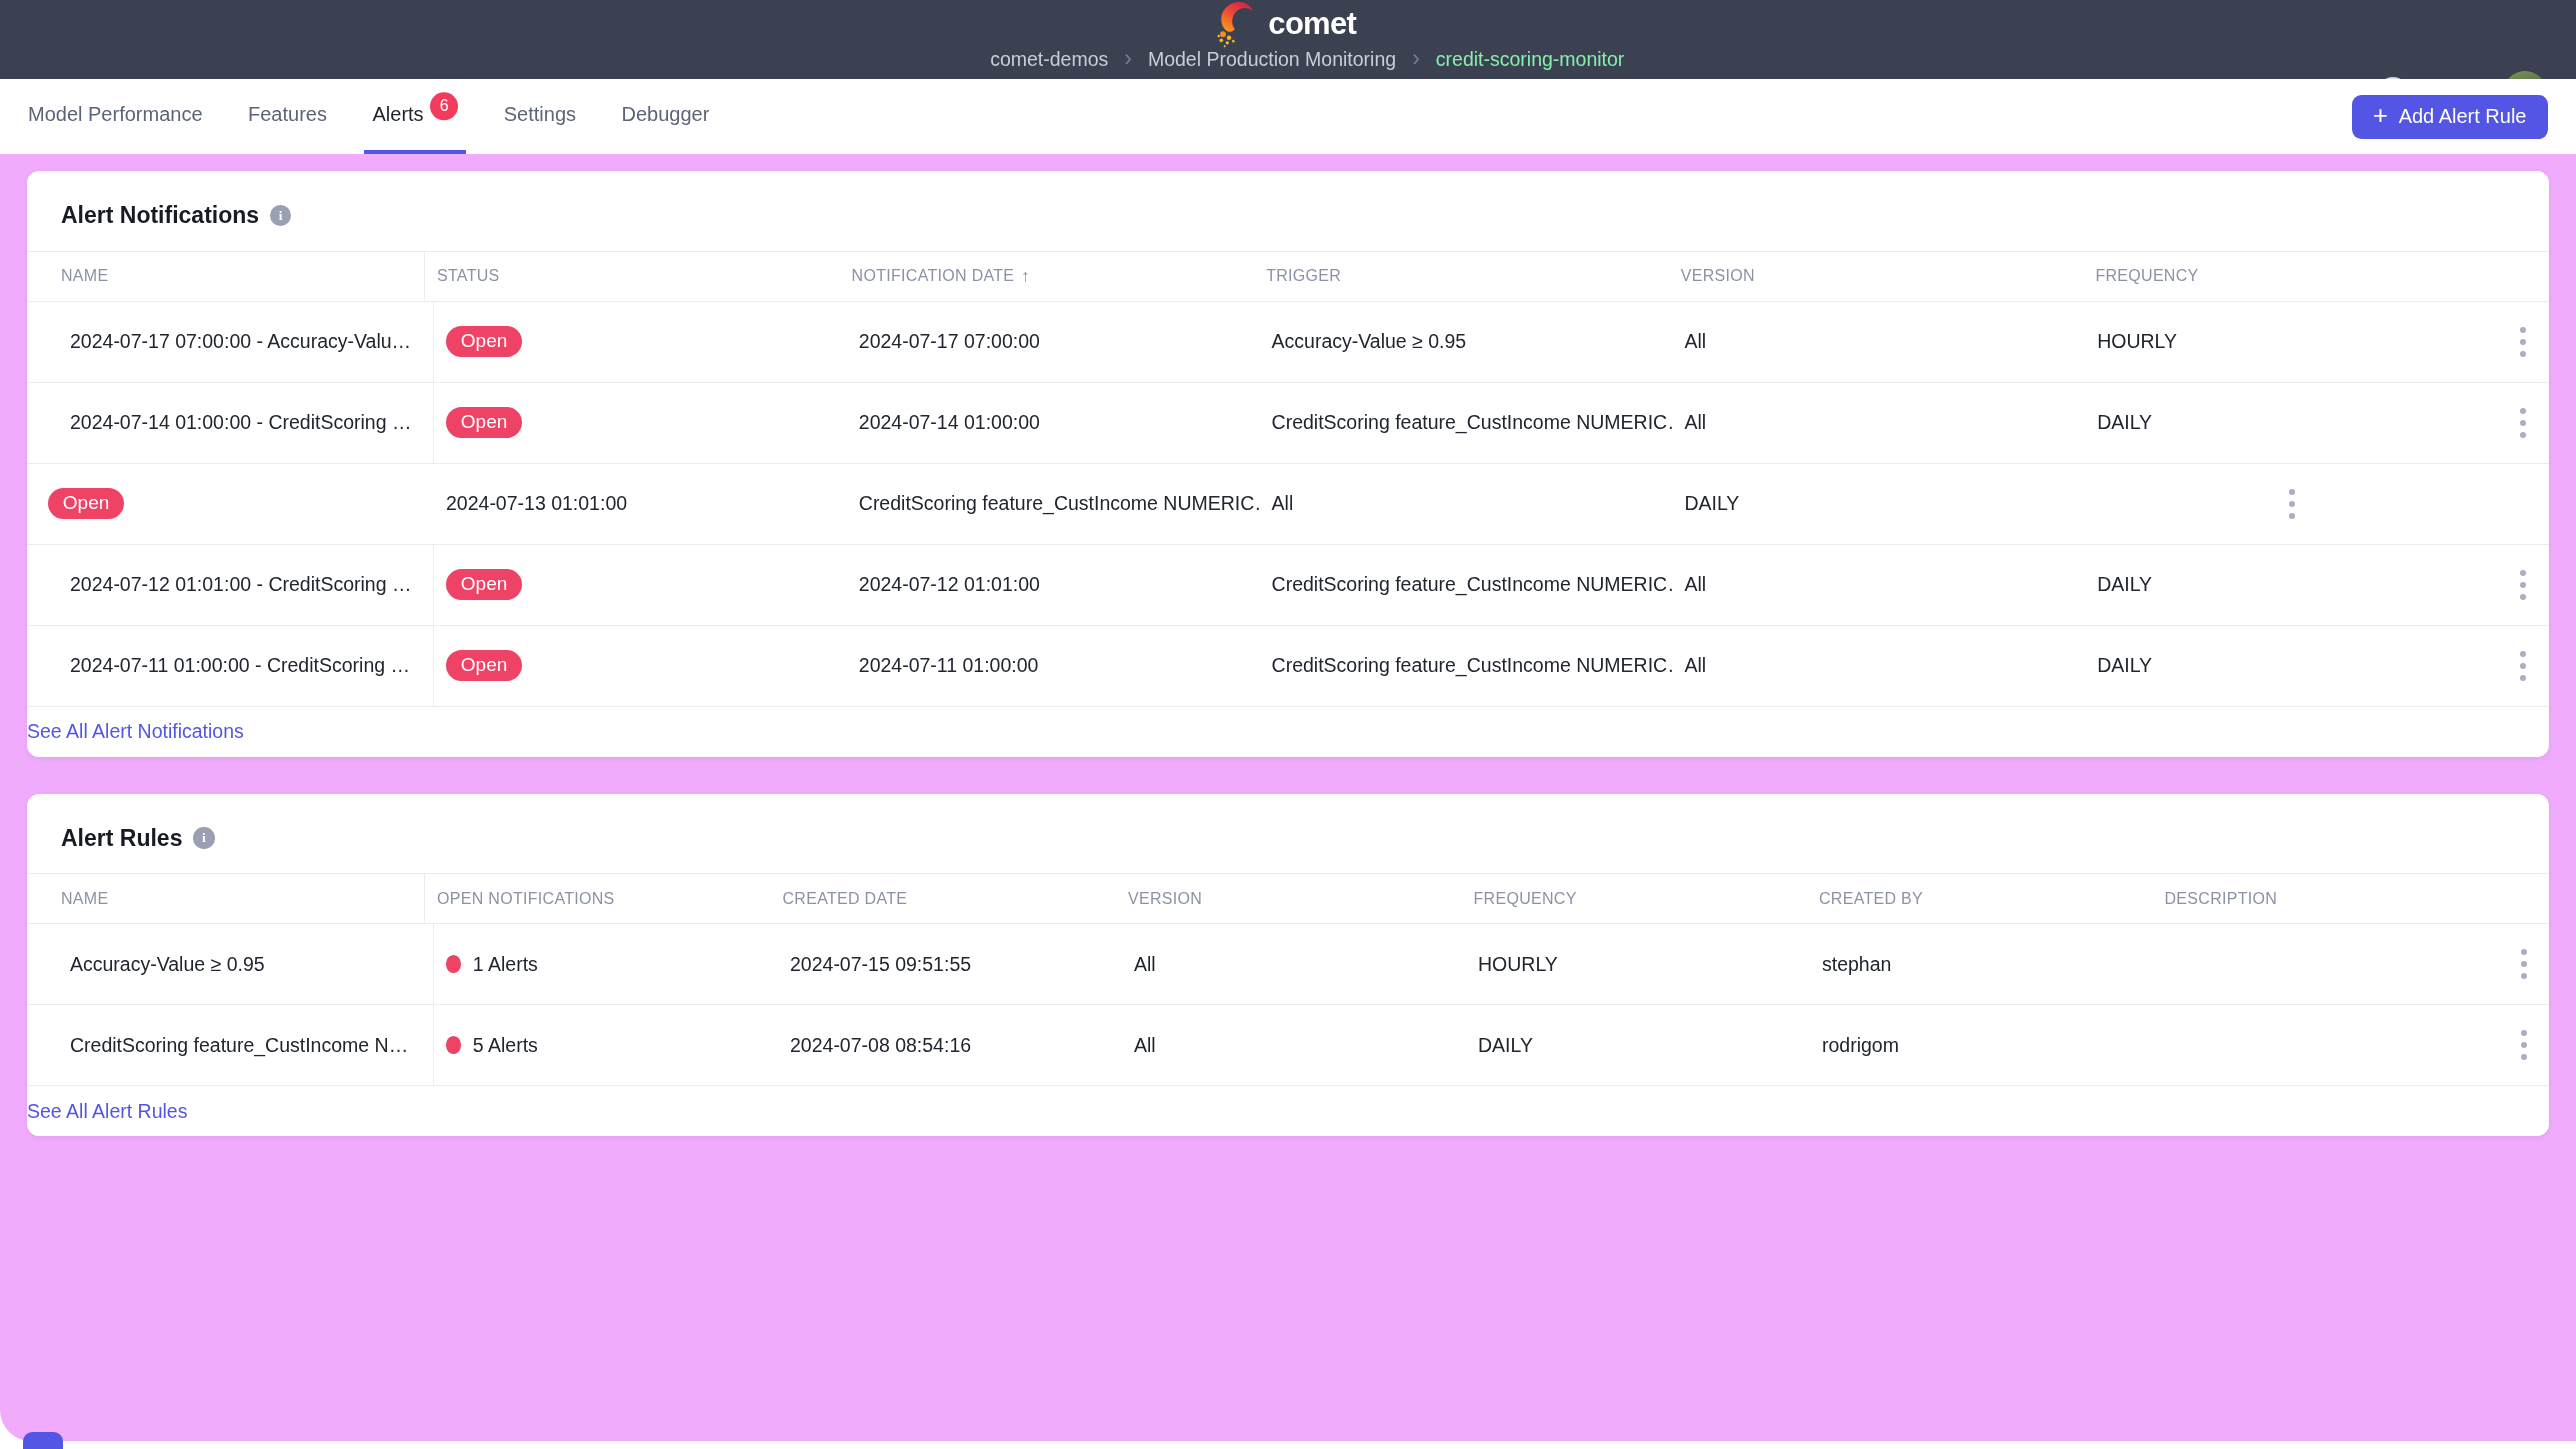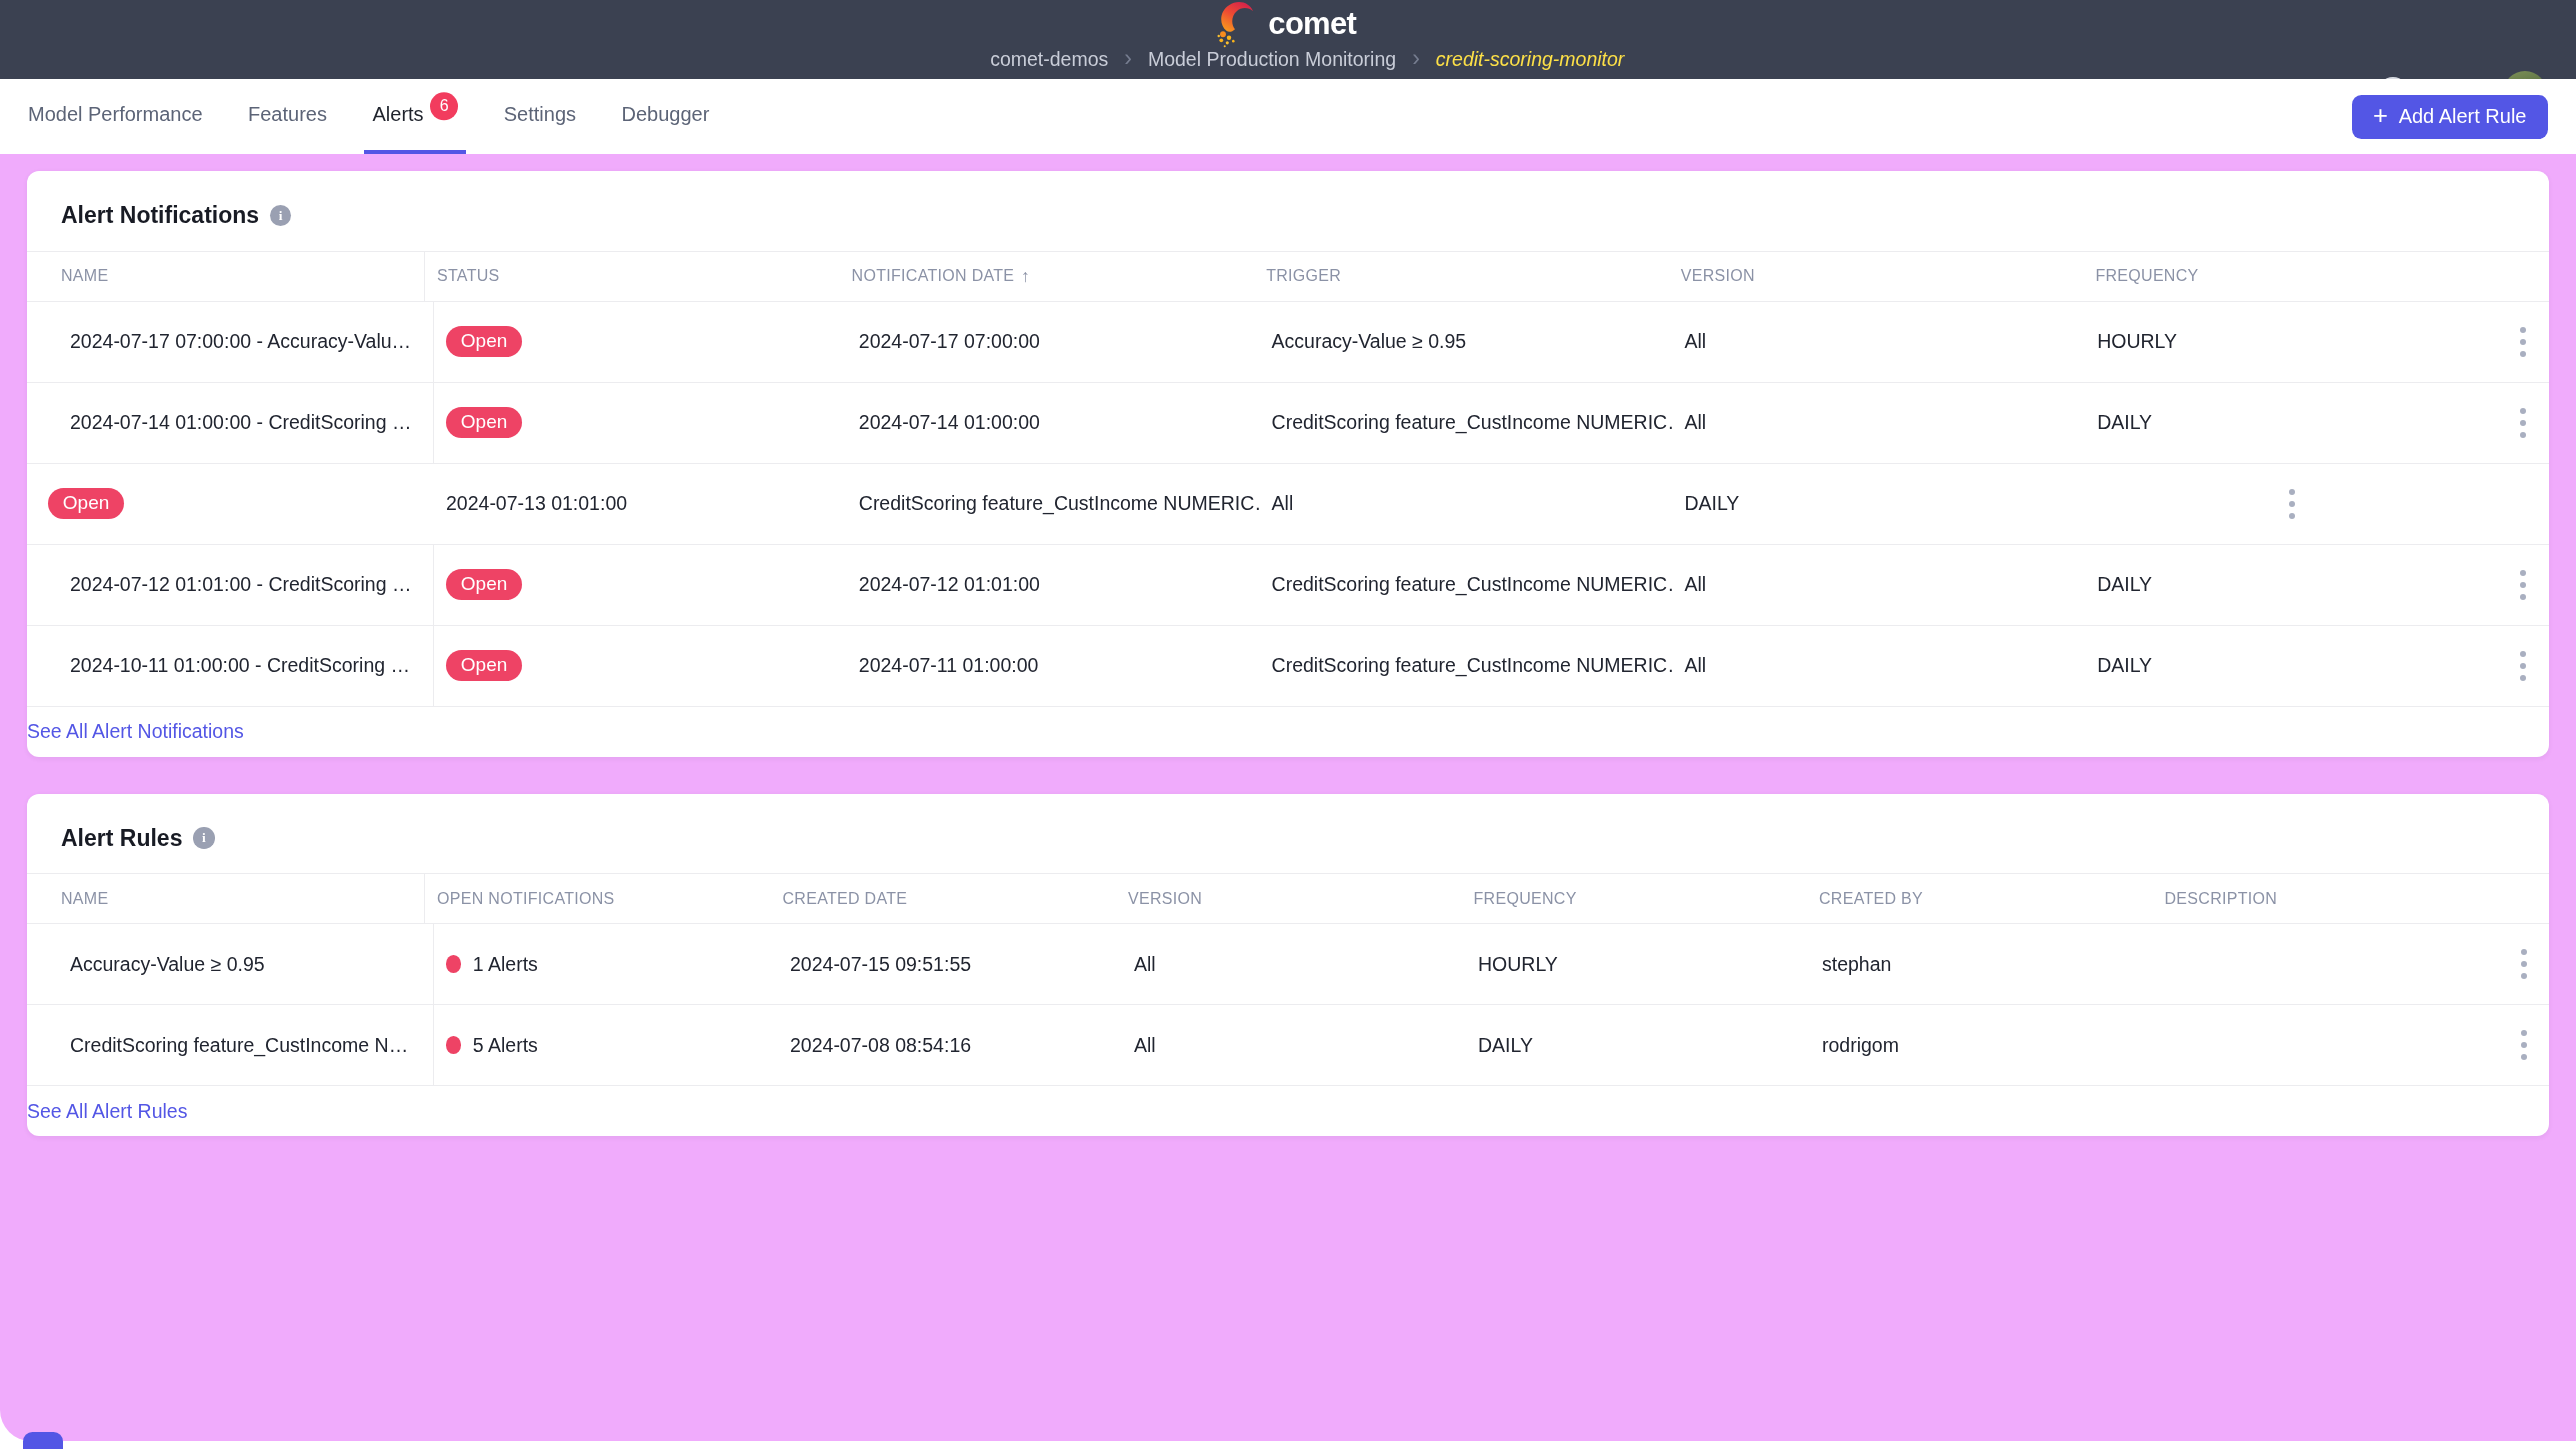--- a/index.html
+++ b/index.html
@@ -36,7 +36,7 @@
     font-size: 19.5px;
   }
   .crumb { color: #c9cdd8; }
-  .crumb.current { color: #fde047; font-style: italic; }
+  .crumb.current { color: #86efac; }
   .crumb-sep { color: #767d90; font-size: 23px; line-height: 1; transform: translateY(-1.3px); }
   .topbar-right {
     margin-left: auto;

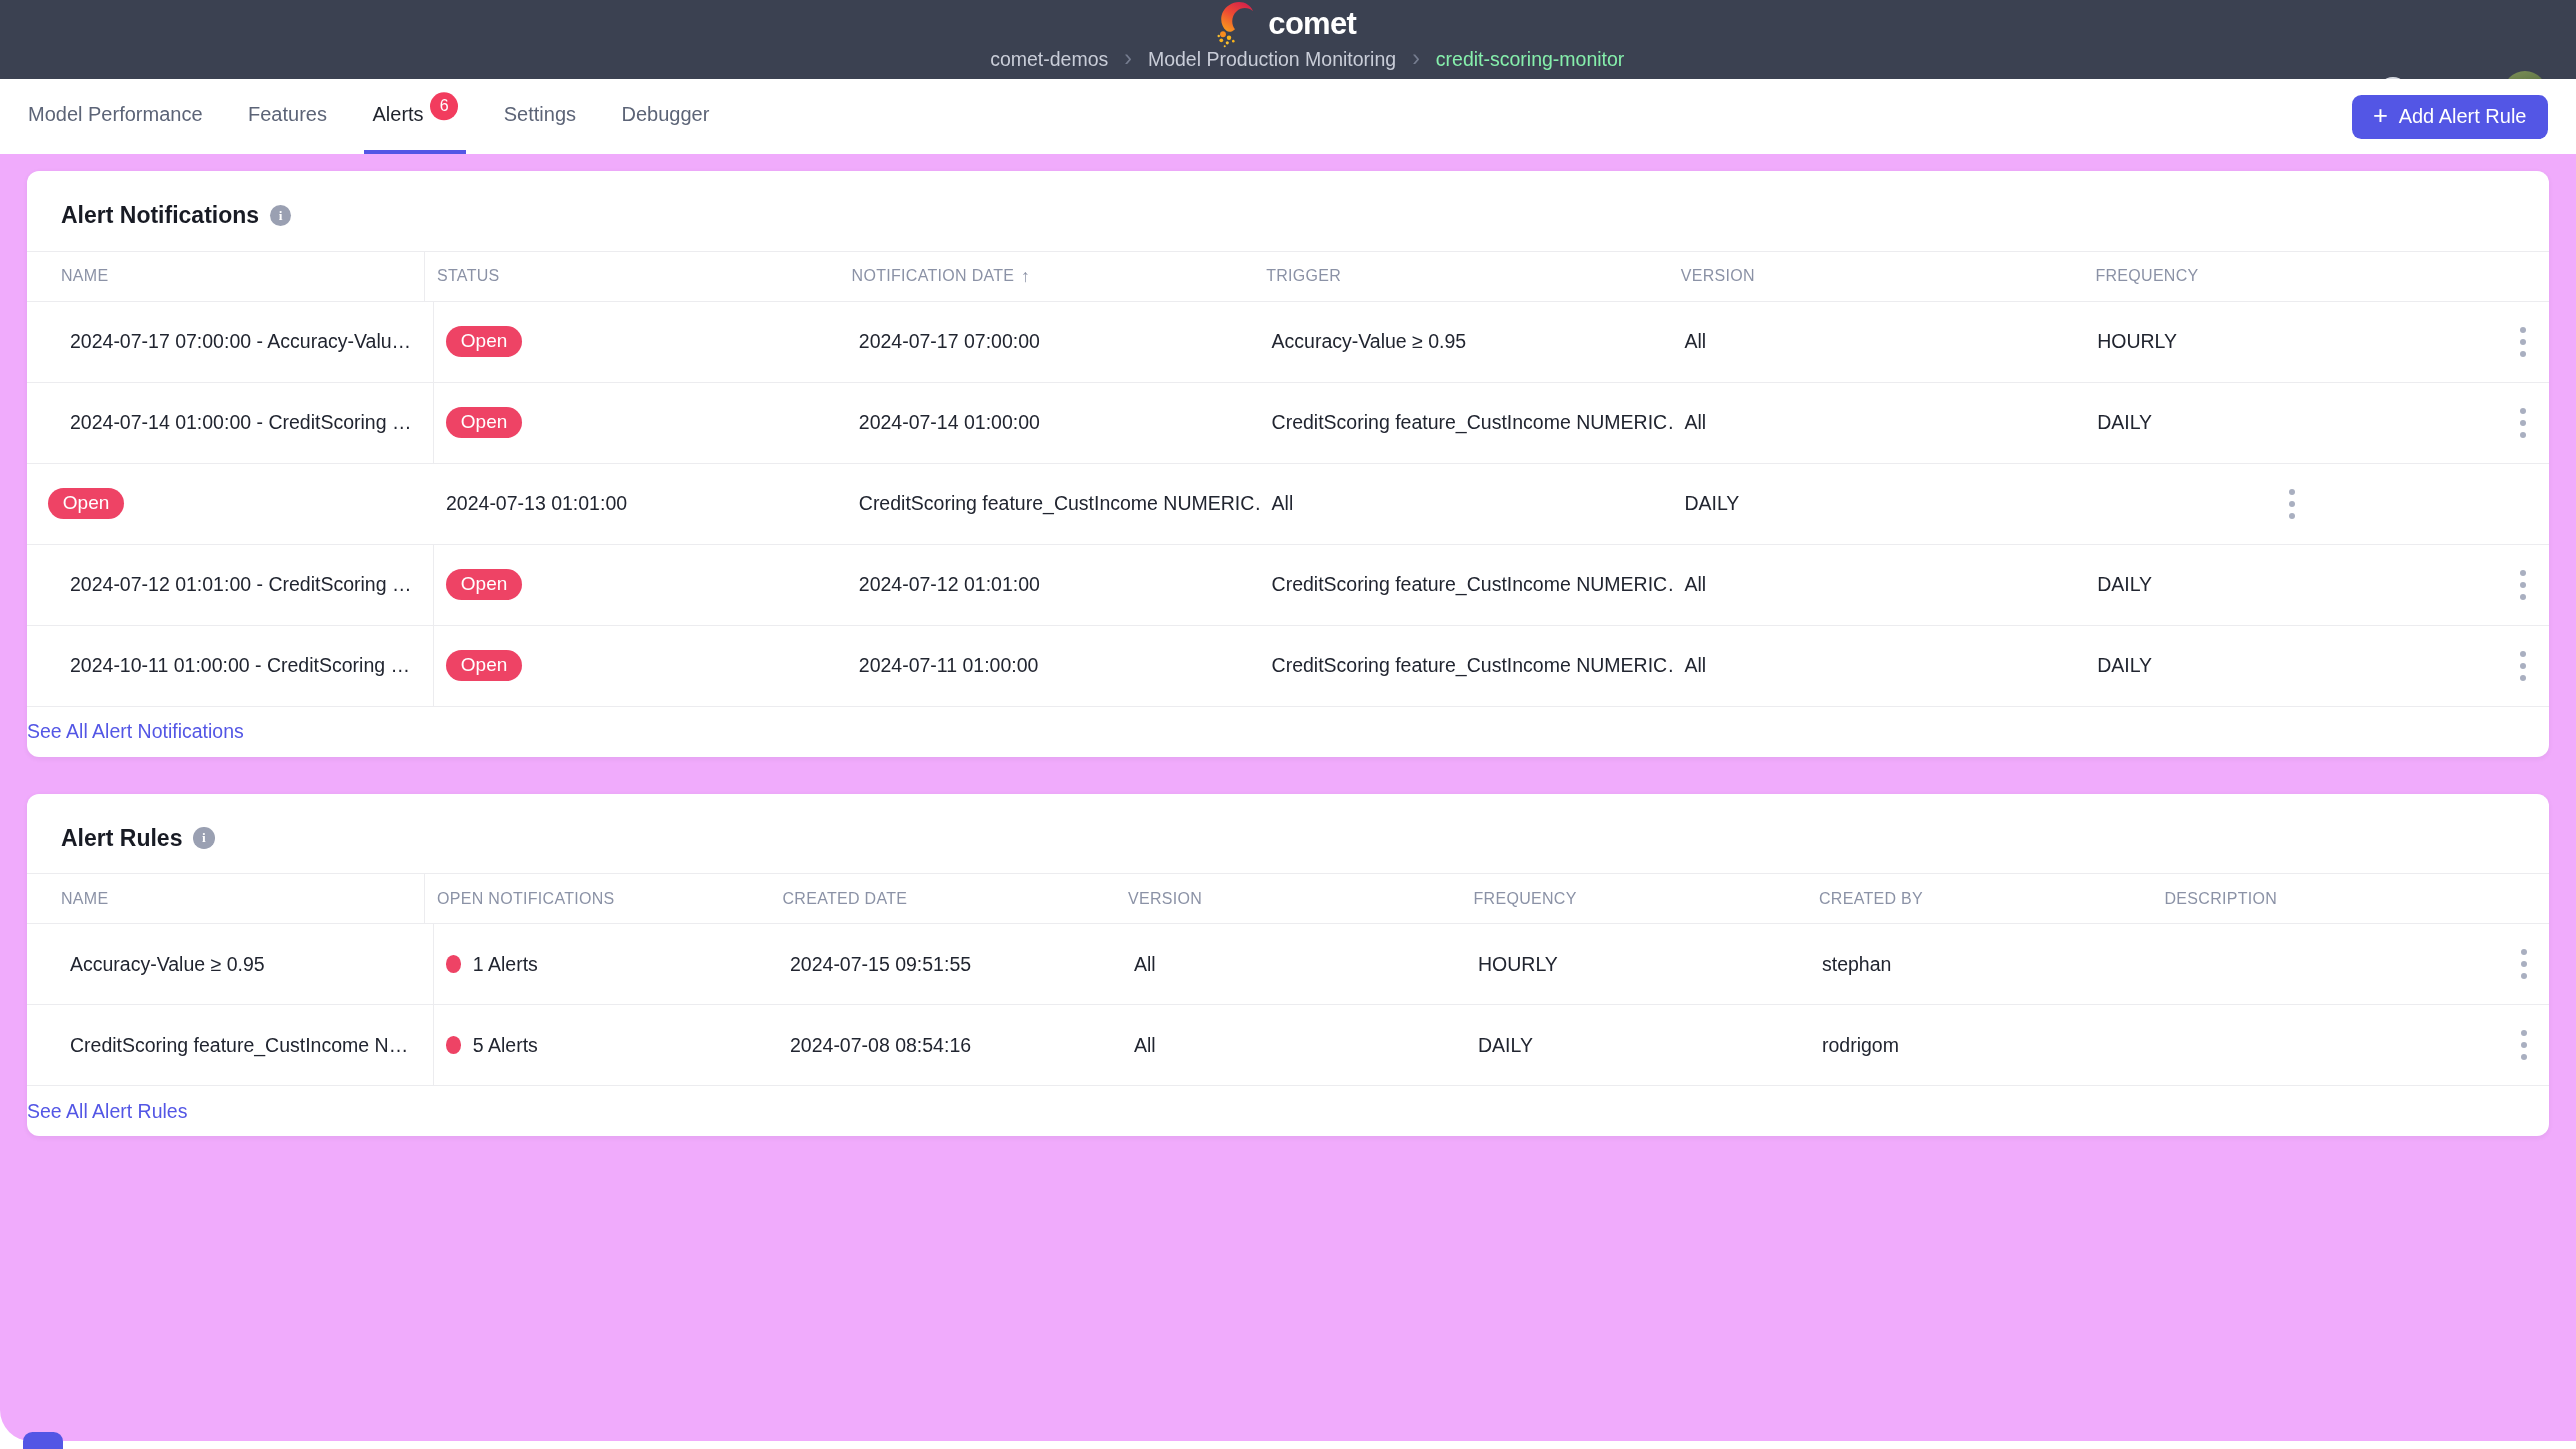--- a/index.html
+++ b/index.html
@@ -383,7 +383,7 @@
     </div>
 
     <div class="trow grid-notif">
-      <div class="td first">2024-10-11 01:00:00 - CreditScoring …</div>
+      <div class="td first">2024-07-11 01:00:00 - CreditScoring …</div>
       <div class="td">
           <span class="status-pill">Open</span>
         </div>

